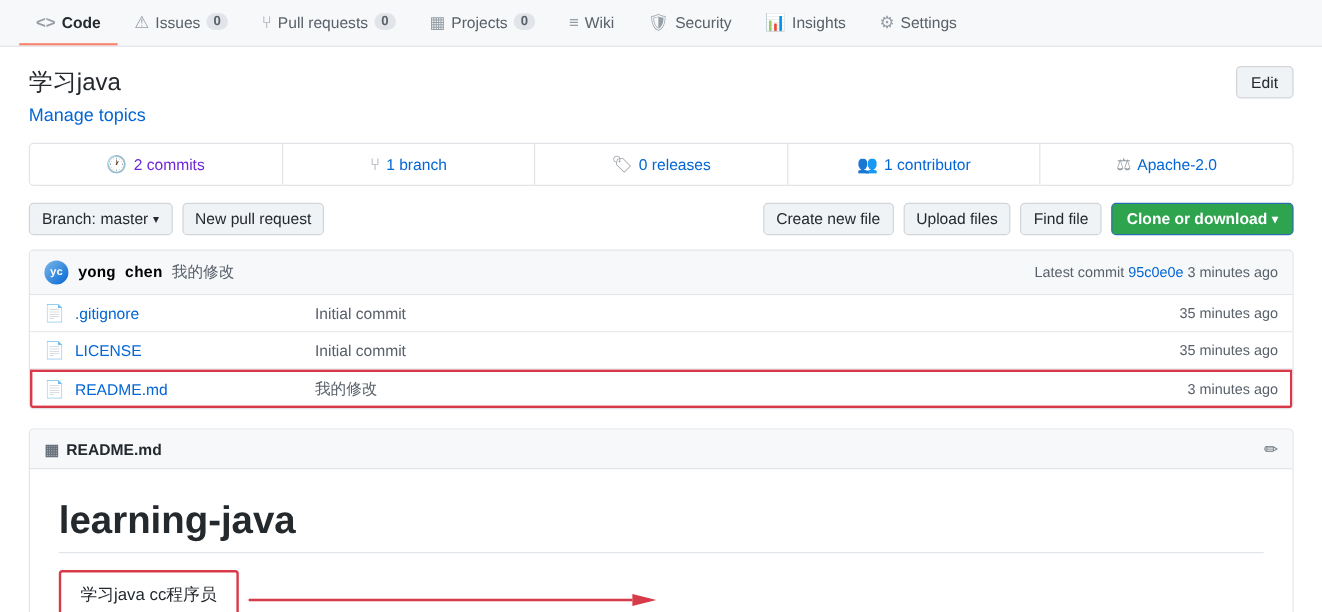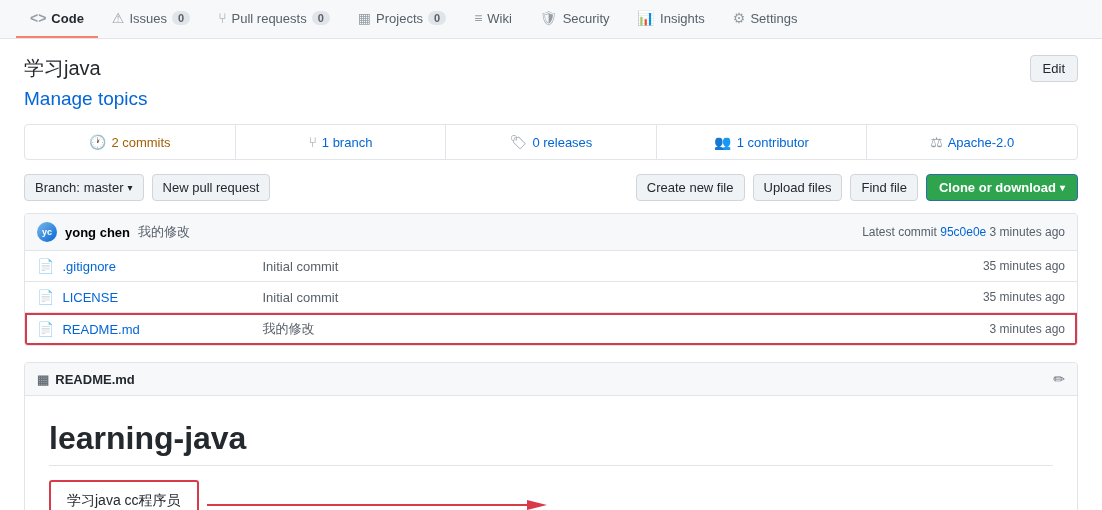--- a/index.html
+++ b/index.html
@@ -67,7 +67,7 @@
 
     .manage-topics {
       color: #0366d6;
-      font-size: 19px;
+      font-size: 15px;
       margin-bottom: 14px;
       cursor: pointer;
       text-decoration: none;

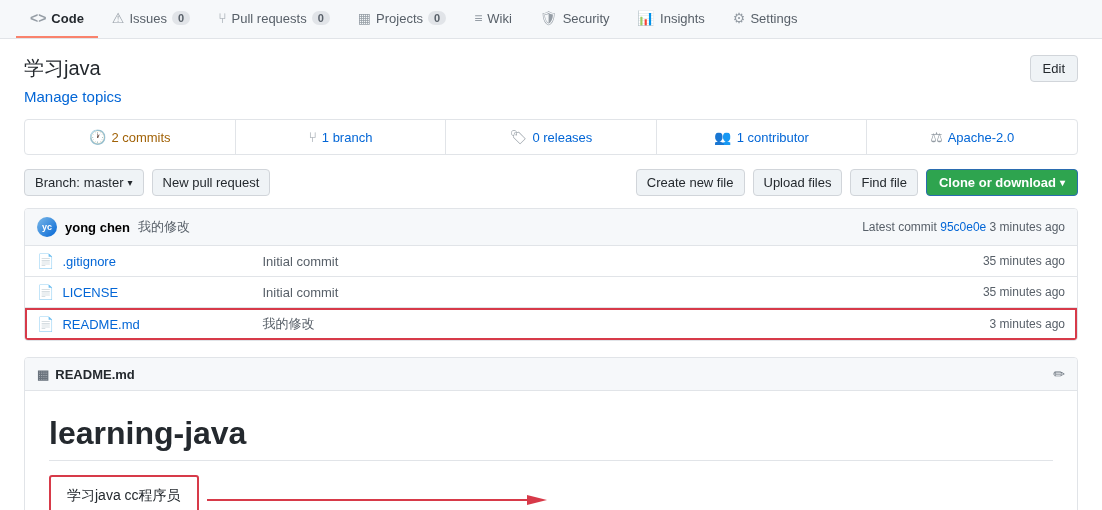--- a/index.html
+++ b/index.html
@@ -301,7 +301,7 @@
   <div class="stats-bar">
     <div class="stat-item">
       <span class="stat-icon">🕐</span>
-      <span><a style="color:#a16207;text-decoration:none;">2 commits</a></span>
+      <span><a style="color:#6d28d9;text-decoration:none;">2 commits</a></span>
     </div>
     <div class="stat-item">
       <span class="stat-icon">⑂</span>

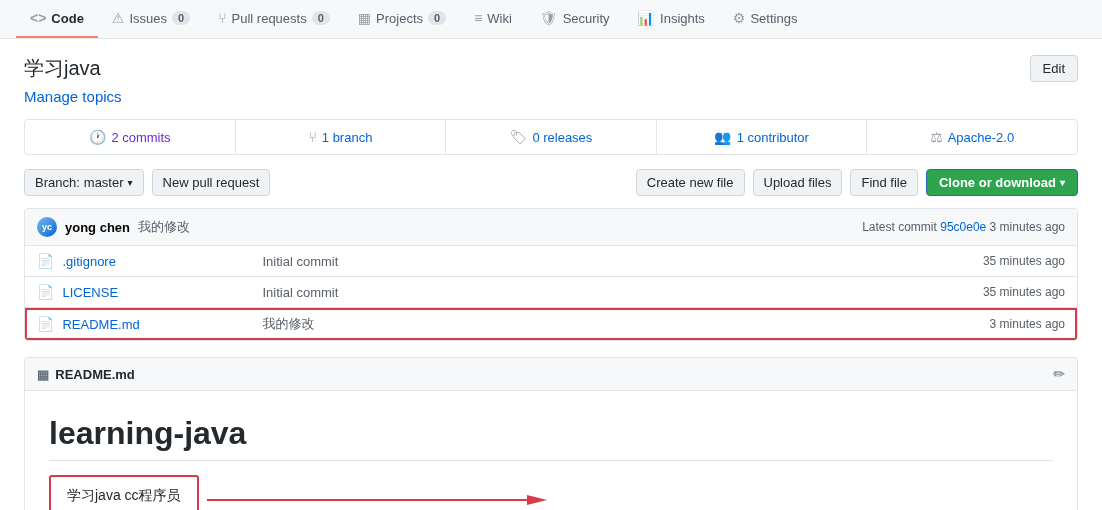--- a/index.html
+++ b/index.html
@@ -176,6 +176,7 @@
       display: flex;
       align-items: center;
       gap: 8px;
+      font-family: Liberation Mono, monospace;
     }
     .avatar-img {
       width: 20px;

